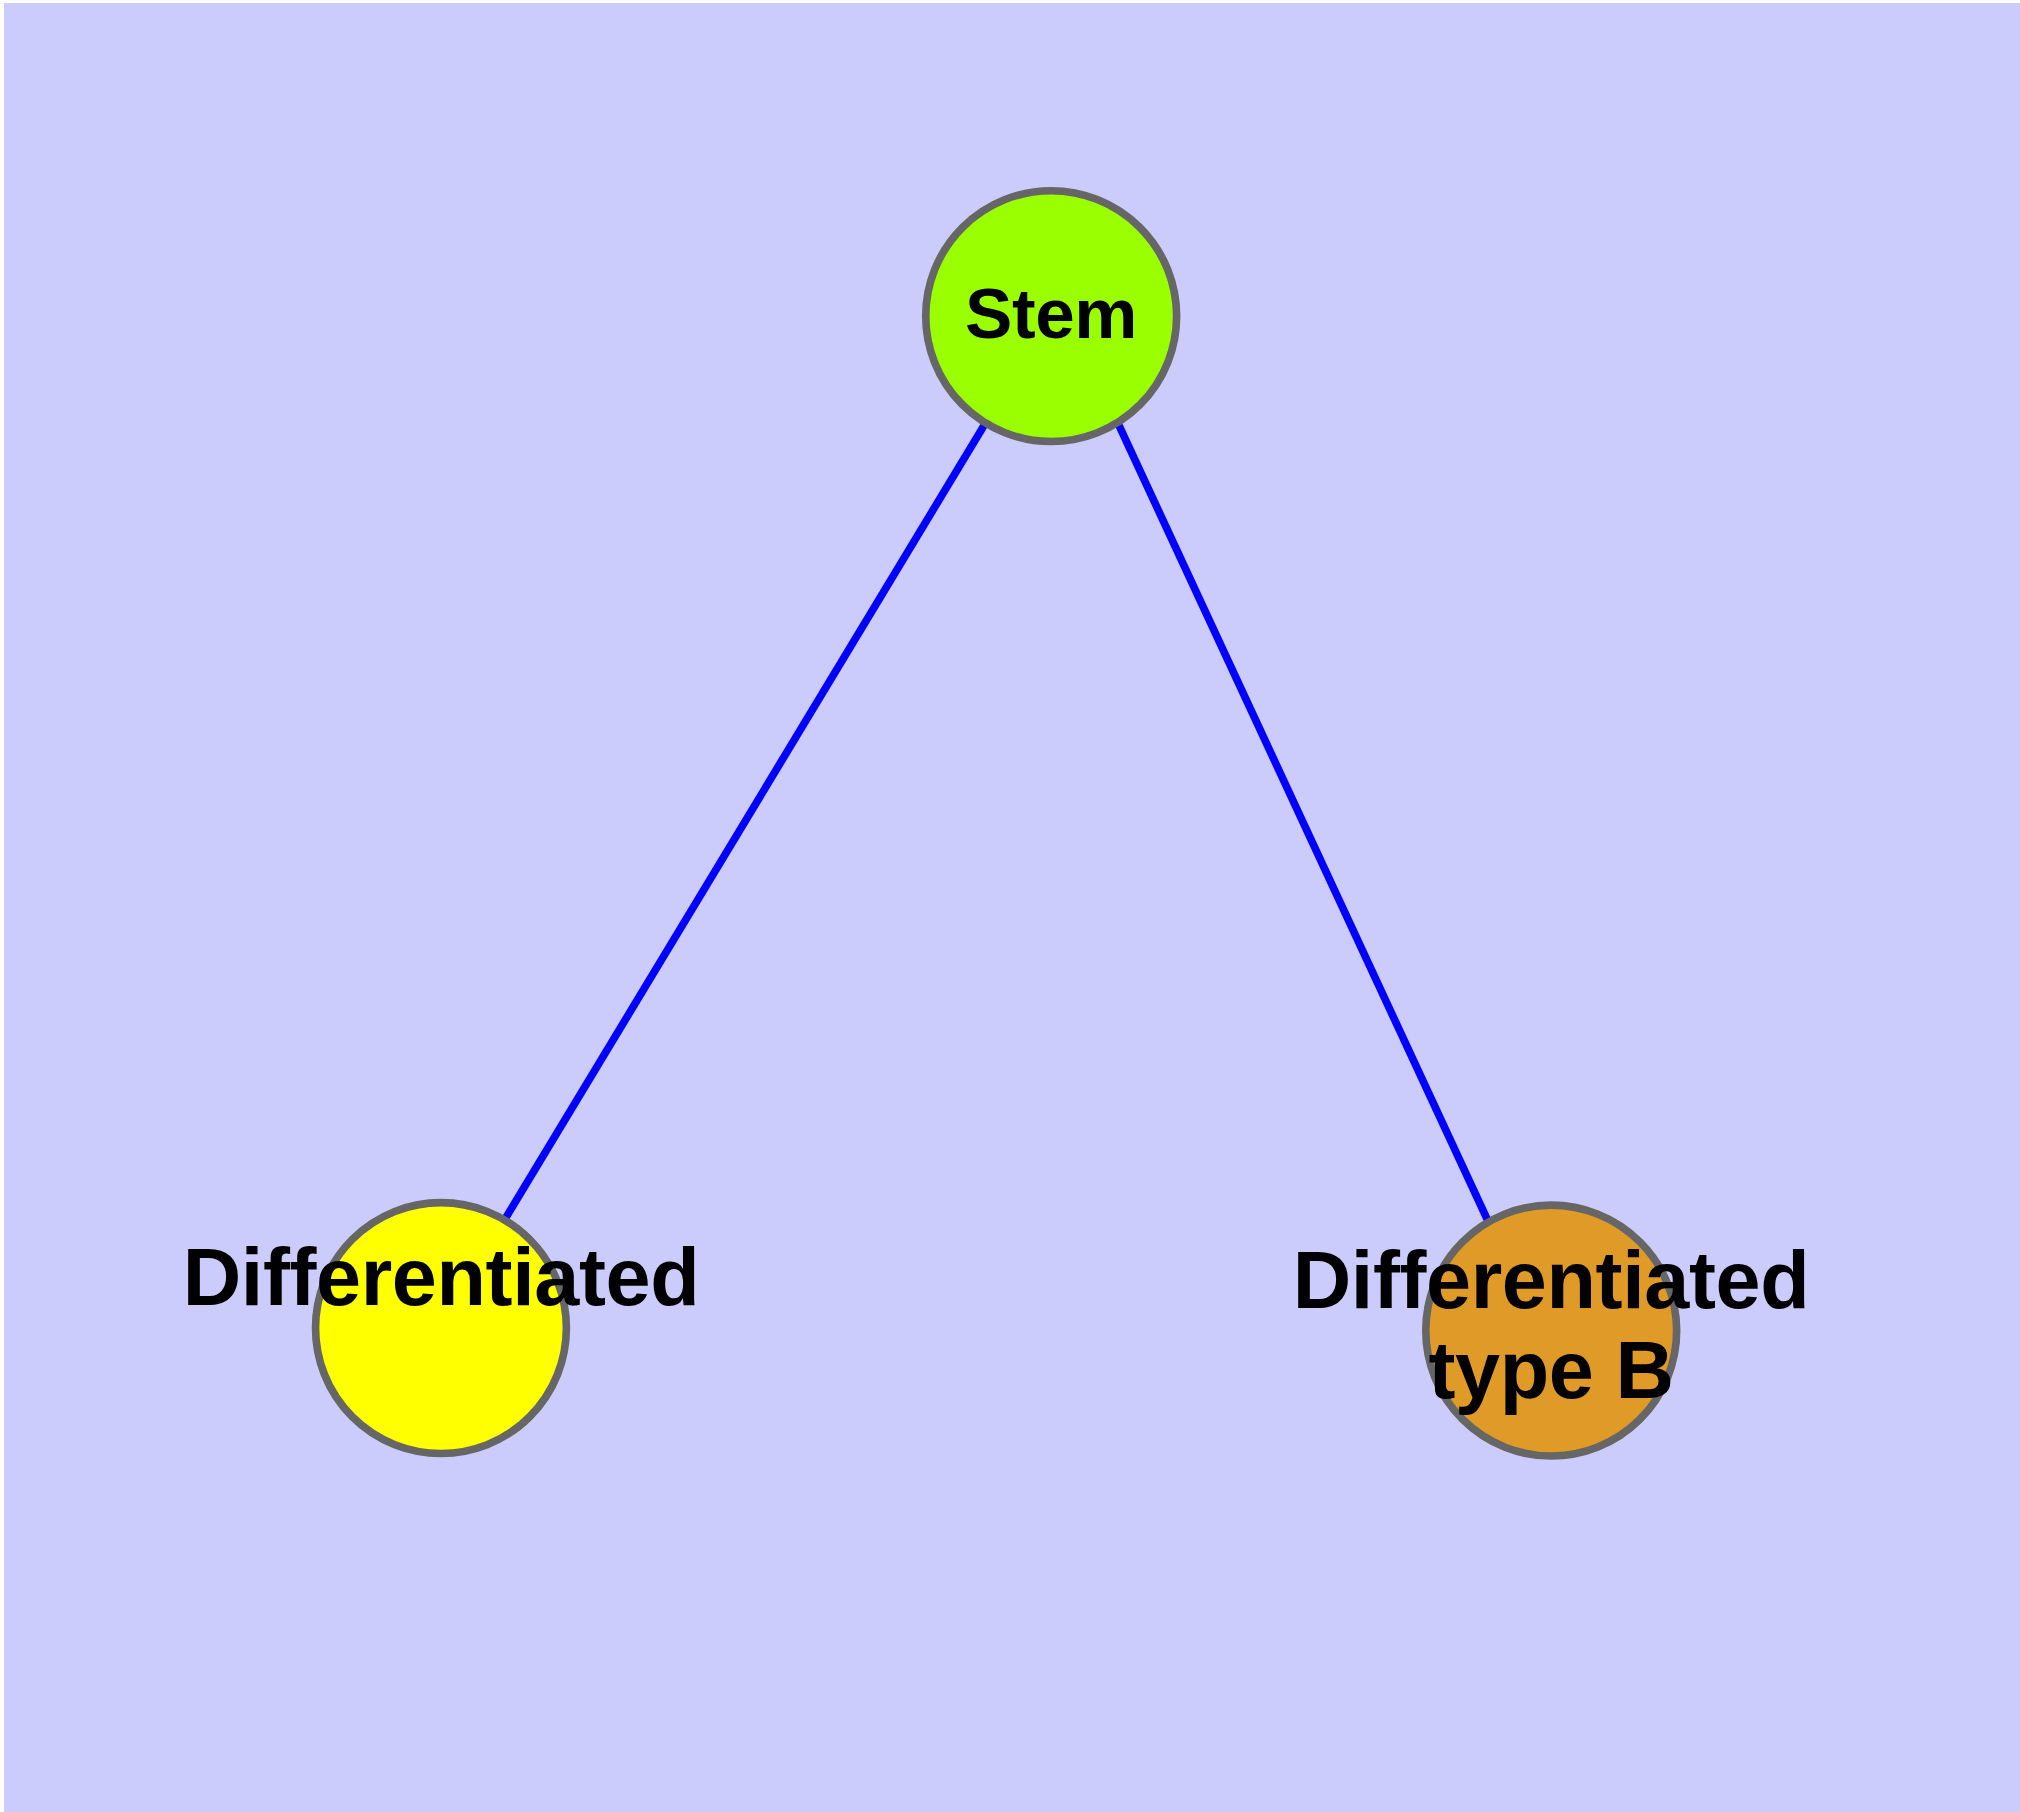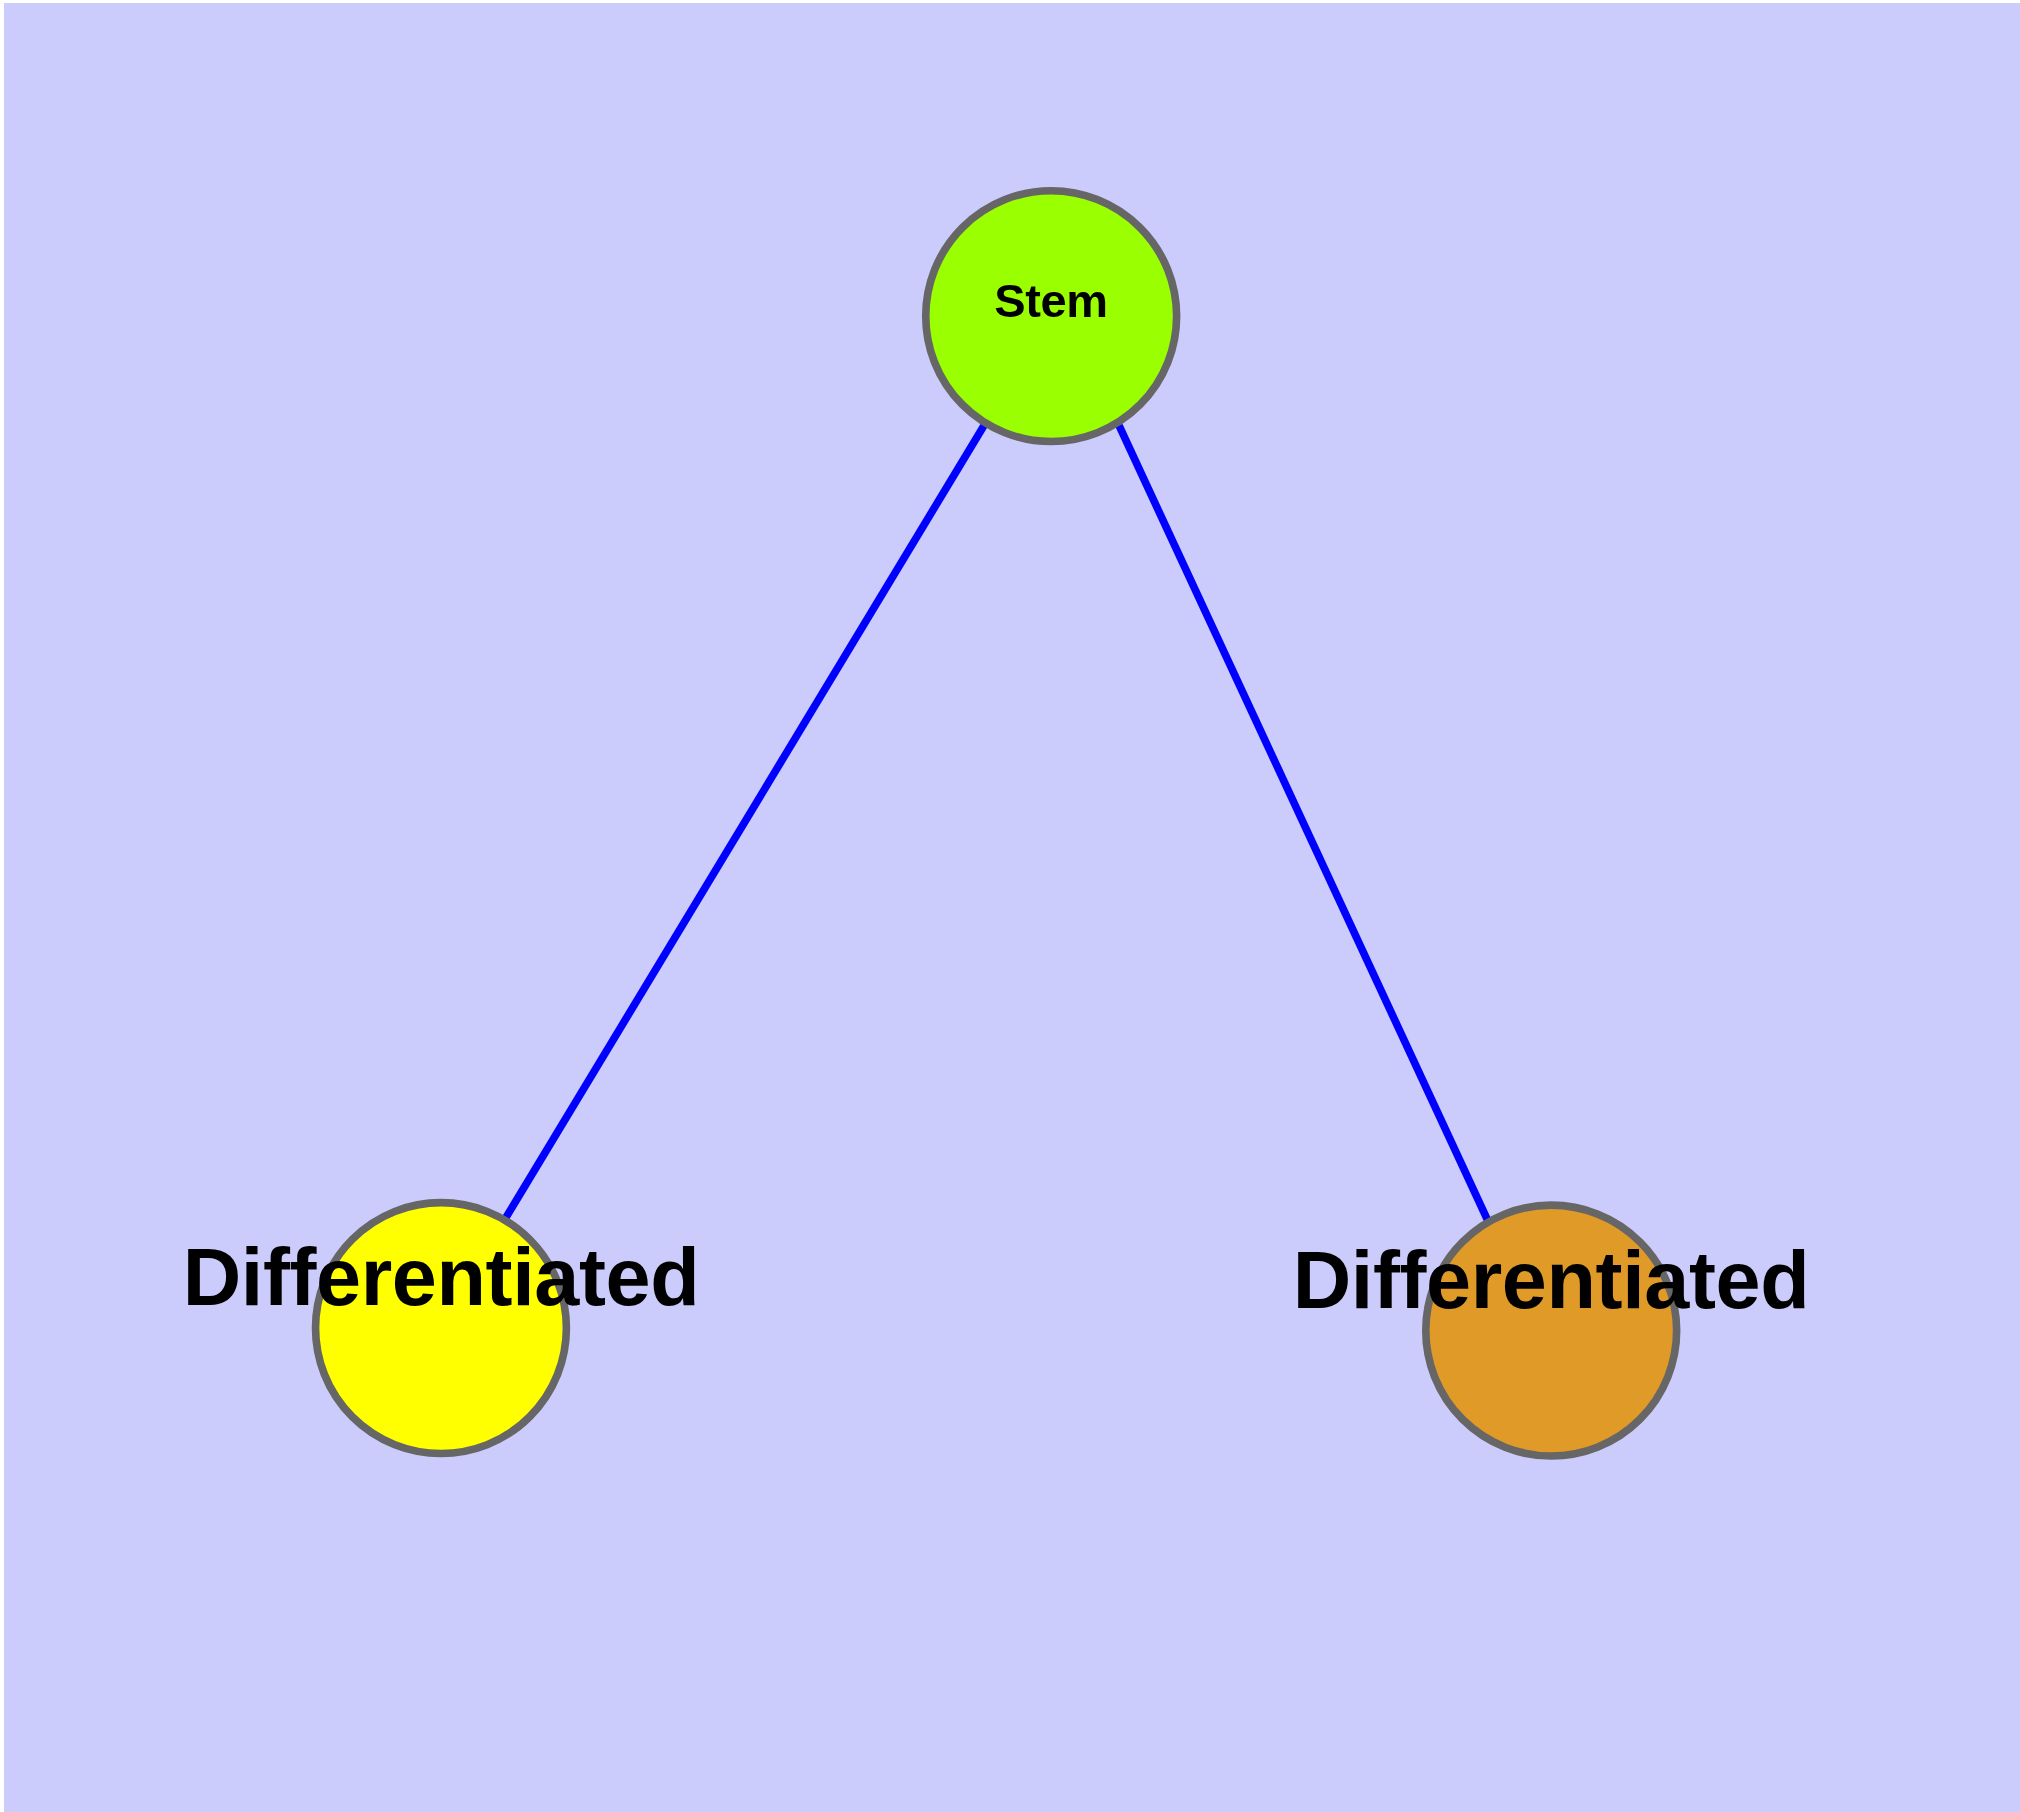--- a/index.html
+++ b/index.html
@@ -41,7 +41,7 @@
     letter-spacing: -0.4px;
   }
   .label-stem {
-    font-size: 47px;
+    font-size: 71px;
   }
   .label-leaf {
     font-size: 81px;

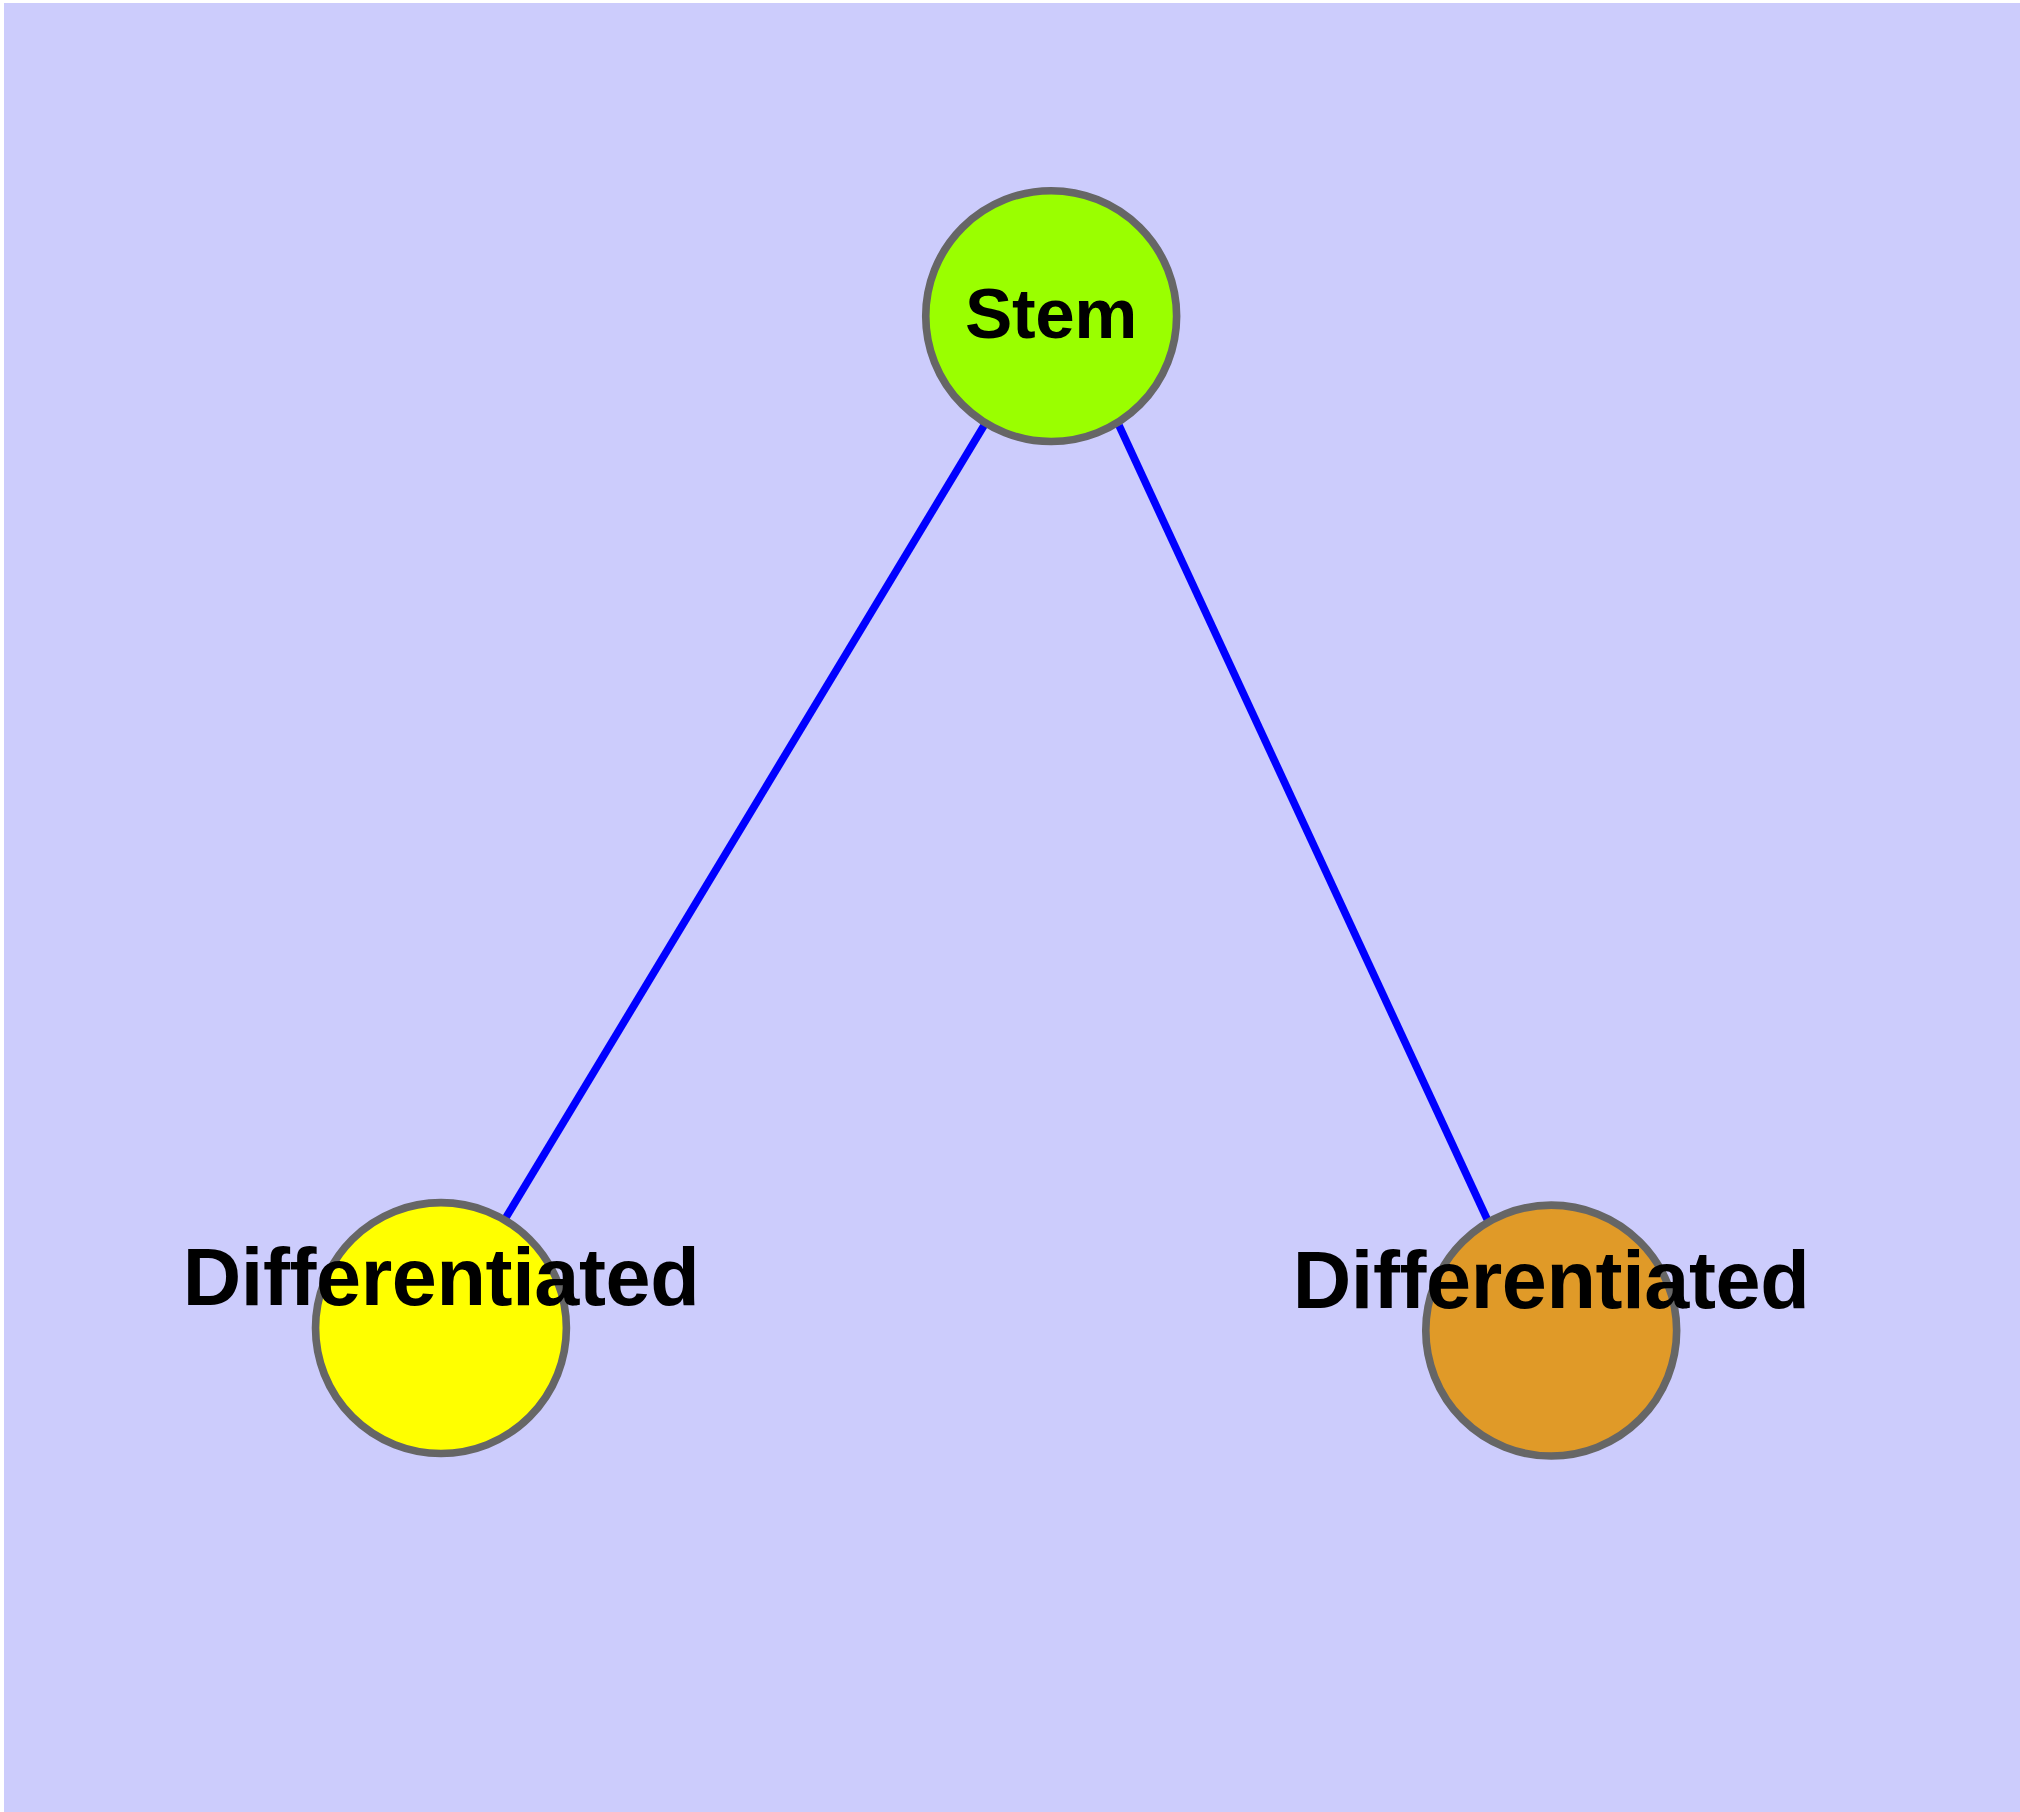--- a/index.html
+++ b/index.html
@@ -74,6 +74,7 @@
   <div class="node-label label-leaf" style="left:17px; top:1233px; width:848px;">Differentiated</div>
 
   <div class="node-label label-leaf" style="left:1127px; top:1236px; width:848px;">Differentiated</div>
+  <div class="node-label label-leaf" style="left:1127px; top:1326px; width:848px;">type B</div>
 
 </div>
 

